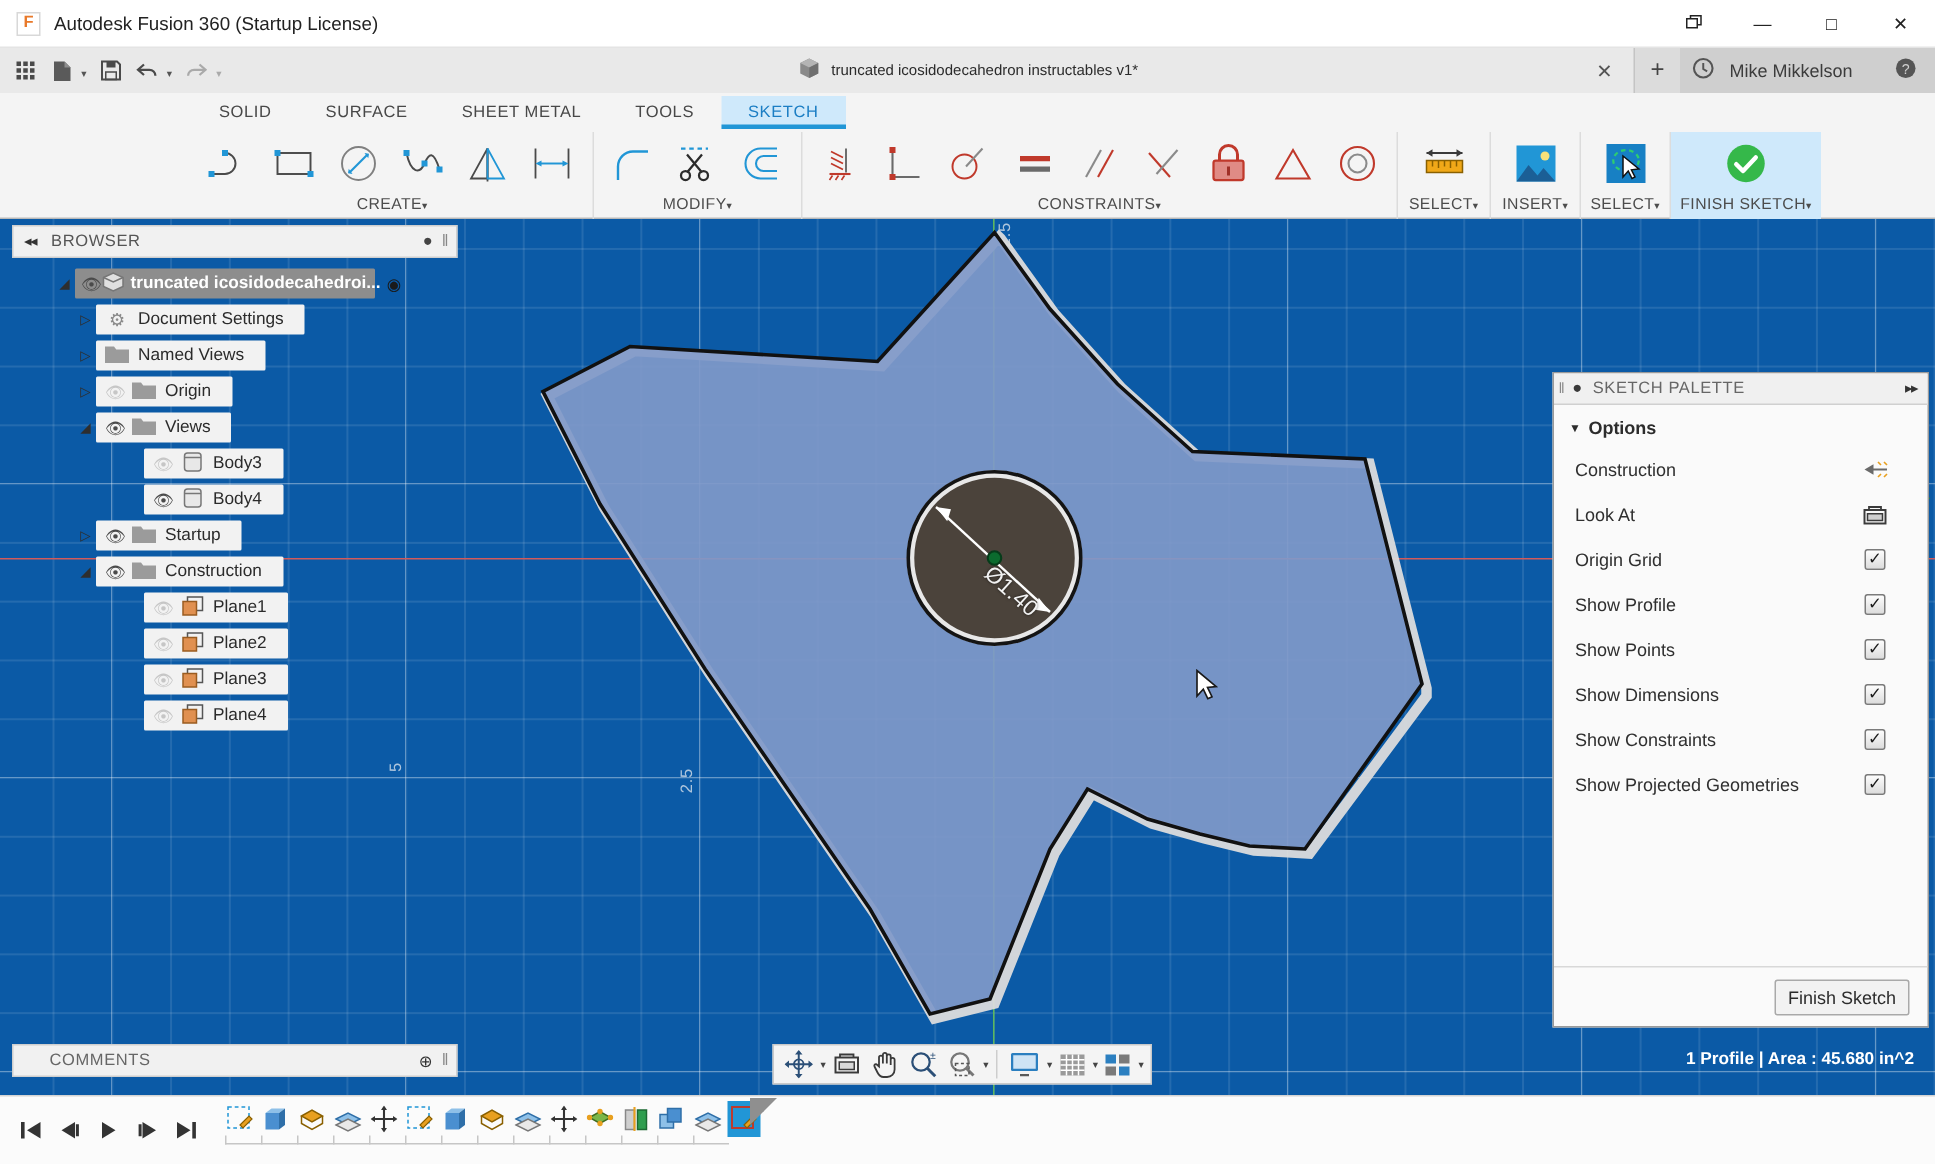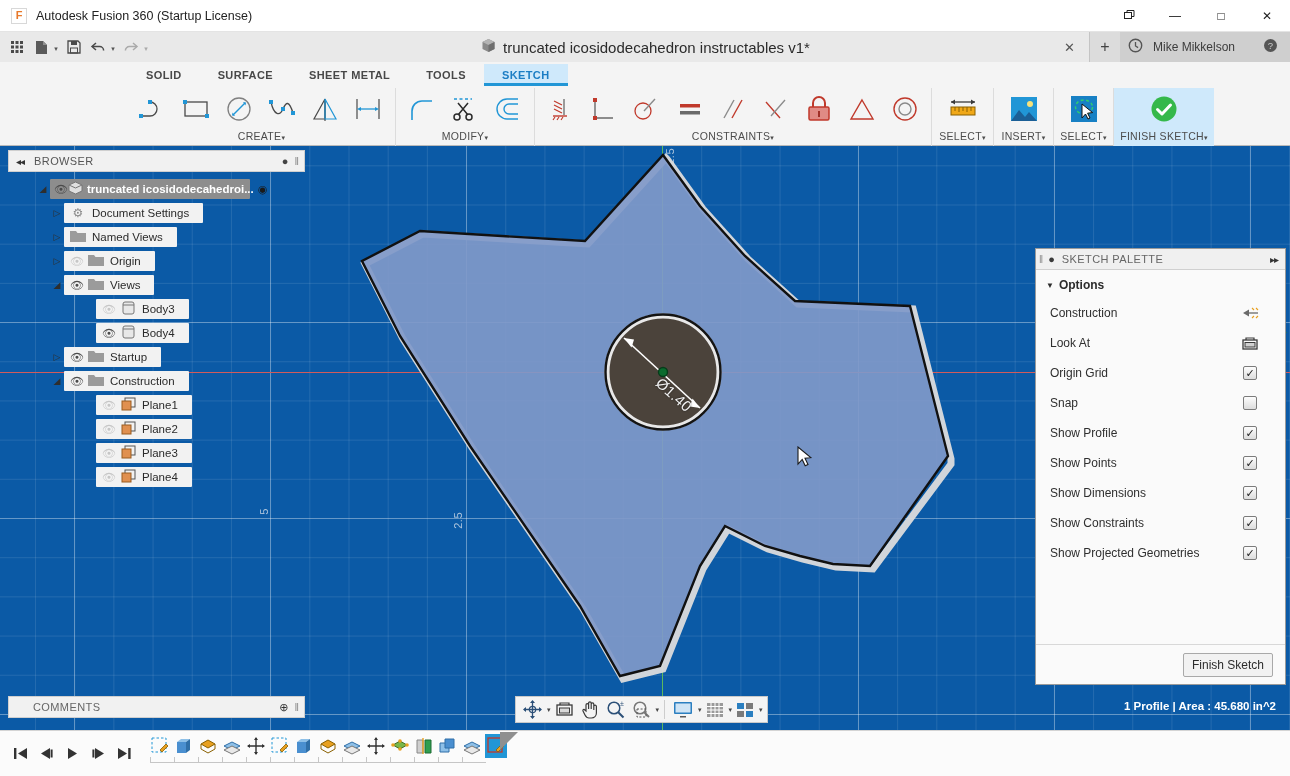--- a/index.html
+++ b/index.html
@@ -51,7 +51,7 @@
     border-right: 1px solid #c4c4c4;
   }
   .doctab-cube { margin-right: 7px; font-size: 13px; color: #7a7a7a; }
-  .doctab-label { font-size: 15px; color: #2b2b2b; }
+  .doctab-label { font-size: 10px; color: #2b2b2b; }
   .doctab-close {
     position: absolute; right: 14px; top: 8px; font-size: 13px; color: #555;
   }

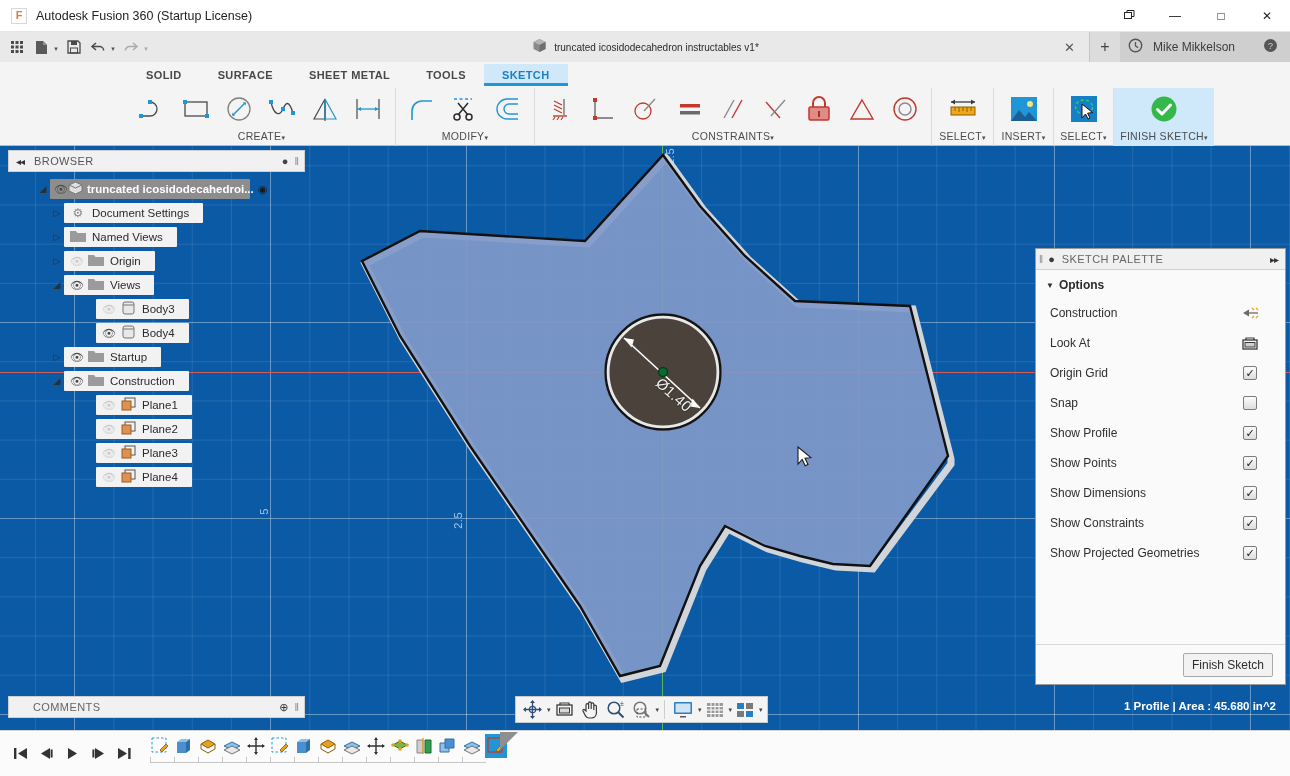--- a/index.html
+++ b/index.html
@@ -83,7 +83,7 @@
   .tabstrip { position: absolute; left: 128px; top: 2px; height: 22px; display: flex; }
   .rib-tab {
     padding: 0 18px; height: 22px; line-height: 22px;
-    font-size: 11px; color: #484848; letter-spacing: .4px; font-weight: bold;
+    font-size: 11px; color: #484848; letter-spacing: .4px;
   }
   .rib-tab.active {
     background: #cfe9fb; color: #1c7ec4; border-bottom: 3px solid #2196d6;

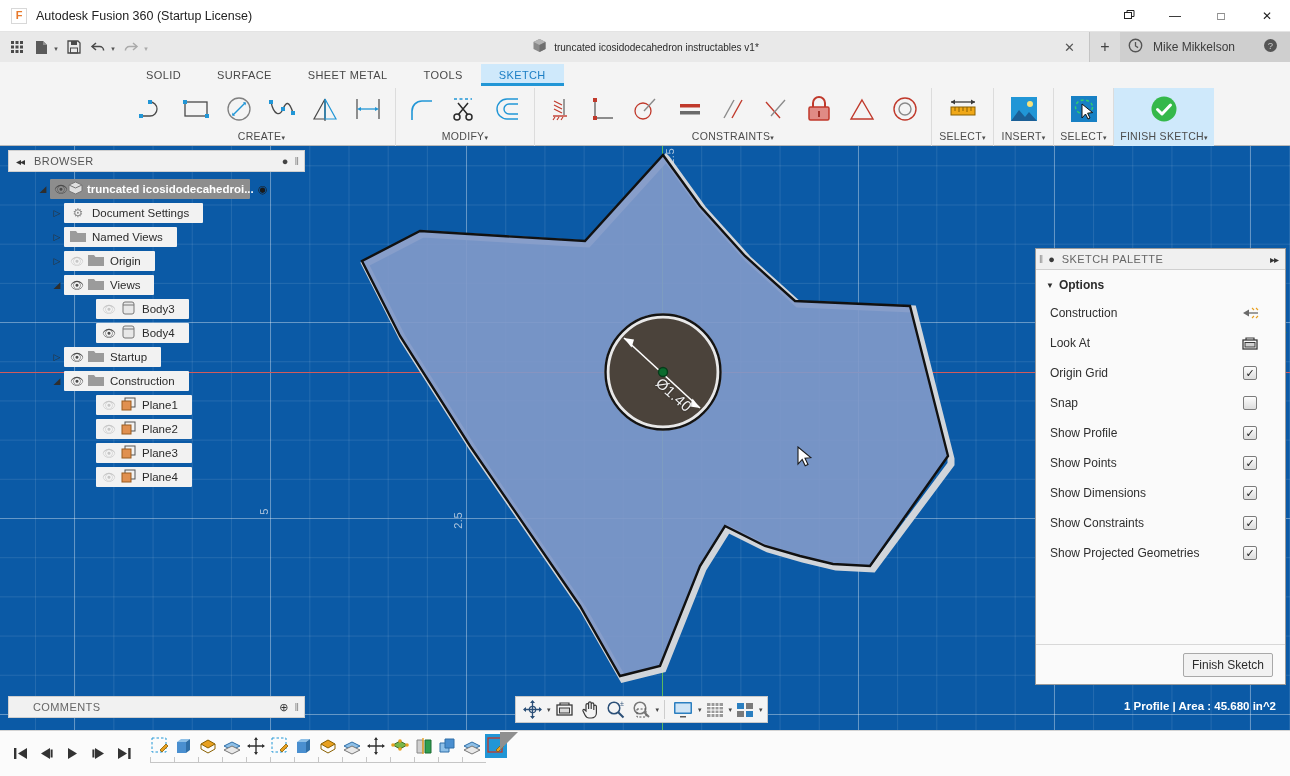--- a/index.html
+++ b/index.html
@@ -922,12 +922,6 @@
           </span>
       </div>
 
-      <div class="pal-row">
-        <span class="pal-row-label">Snap</span>
-        <span class="pal-row-ctl">
-            <span class="chk"></span>
-          </span>
-      </div>
 
 
       <div class="pal-row">

